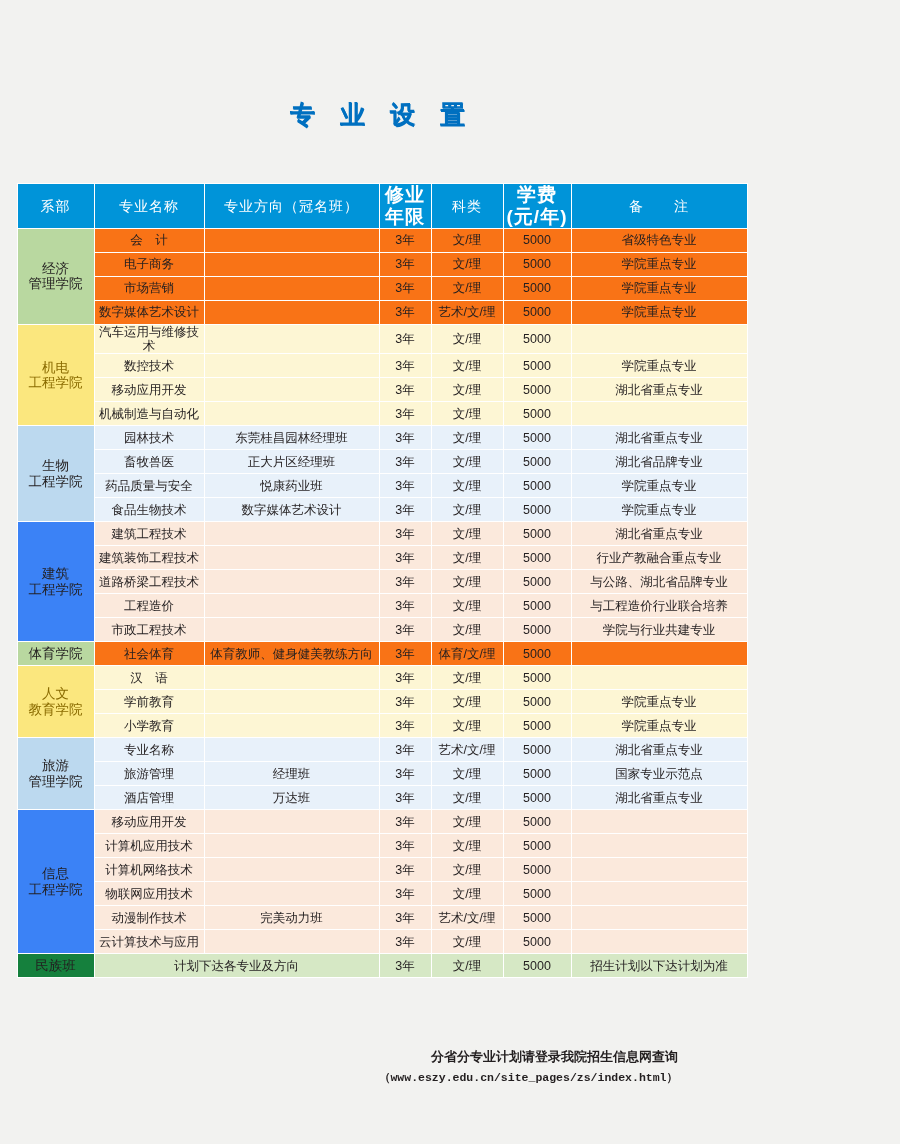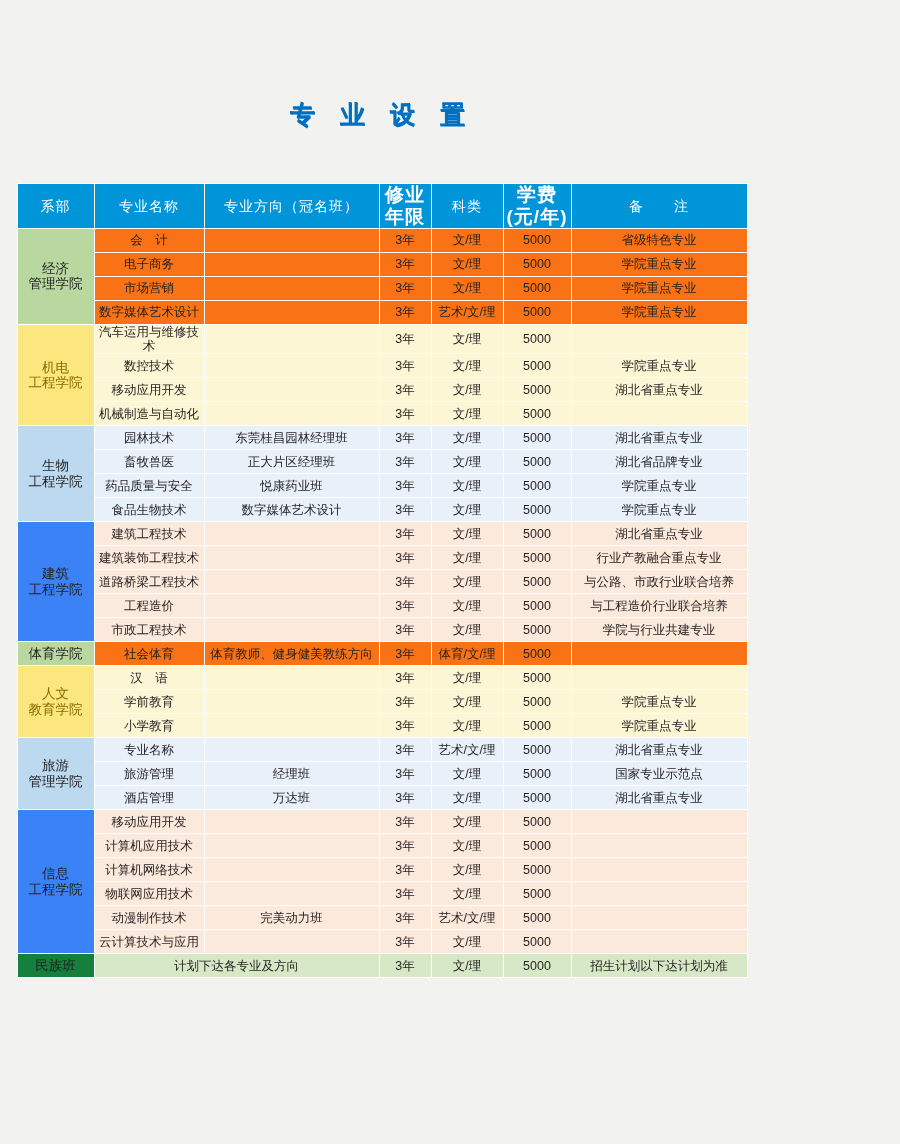--- a/index.html
+++ b/index.html
@@ -273,7 +273,7 @@
           <td>3年</td>
           <td>文/理</td>
           <td>5000</td>
-          <td>与公路、市政行业联合培养</td>
+          <td>与公路、湖北省品牌专业</td>
         </tr>
         <tr class="row-orange">
           <td>工程造价</td>

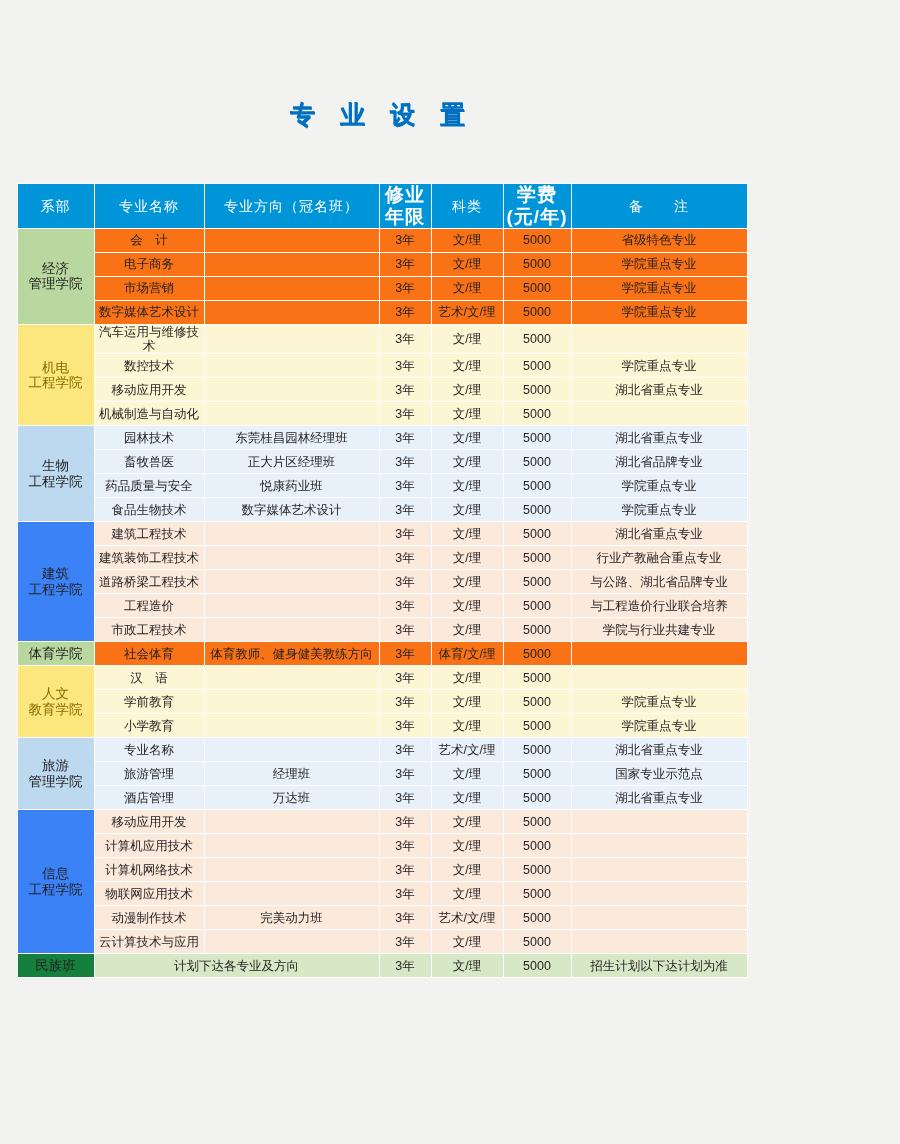--- a/index.html
+++ b/index.html
@@ -423,6 +423,10 @@
       </tbody>
   </table>
 
+  <div id="footer">
+    <div>分省分专业计划请登录我院招生信息网查询</div>
+    <div class="url">（www.eszy.edu.cn/site_pages/zs/index.html）</div>
+  </div>
 
 </div>
 

